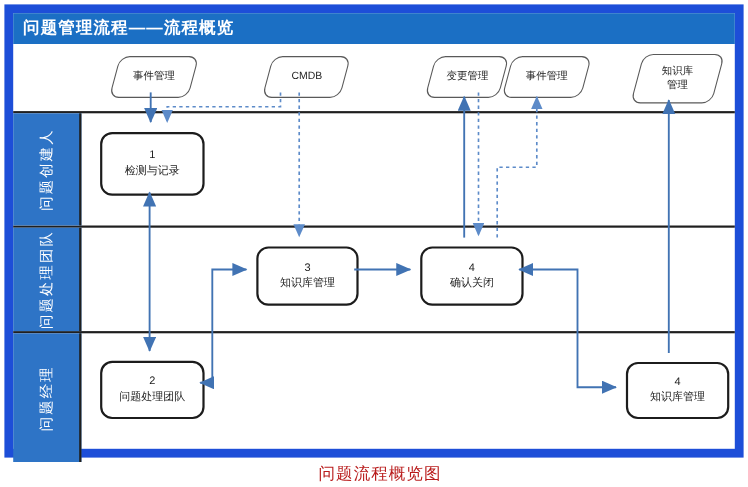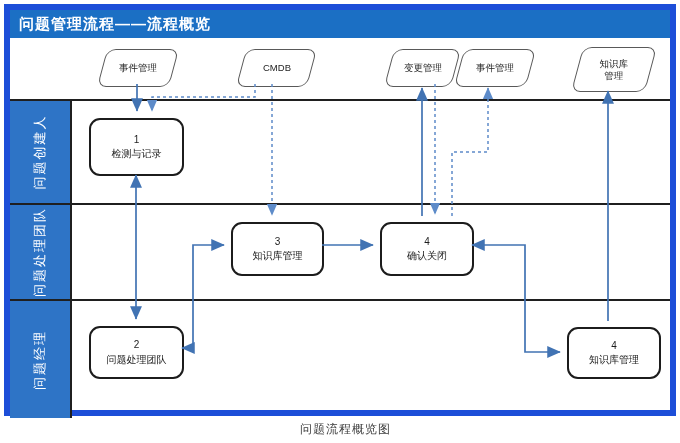--- a/index.html
+++ b/index.html
@@ -10,7 +10,7 @@
   }
   .frame{
     position:absolute;left:4px;top:4px;width:672px;height:412px;
-    border:6px solid #1d4ed8;box-sizing:border-box;background:#ffffff;
+    border:8px solid #1d4ed8;box-sizing:border-box;background:#ffffff;
   }
   .titlebar{
     position:absolute;left:0;top:0;right:0;height:28px;background:#1b6fc4;

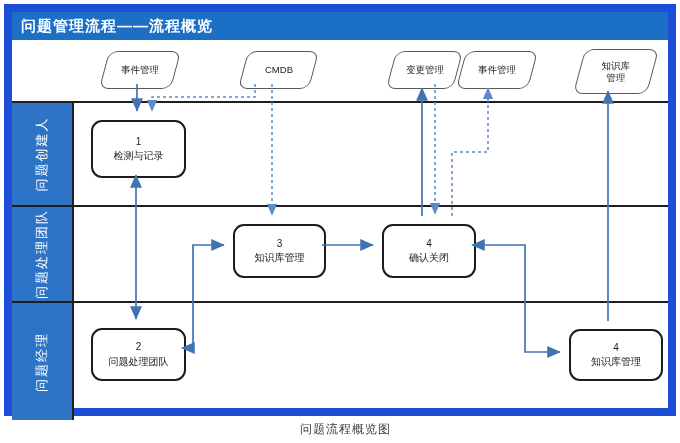--- a/index.html
+++ b/index.html
@@ -46,7 +46,7 @@
   svg.connectors{position:absolute;left:0;top:0;z-index:5;pointer-events:none;}
   .caption{
     position:absolute;left:0;right:0;top:421px;text-align:center;
-    font-size:12px;color:#404040;letter-spacing:1px;padding-left:11px;
+    font-size:15px;color:#b91c1c;letter-spacing:1px;padding-left:11px;
   }
 </style>
 </head>

